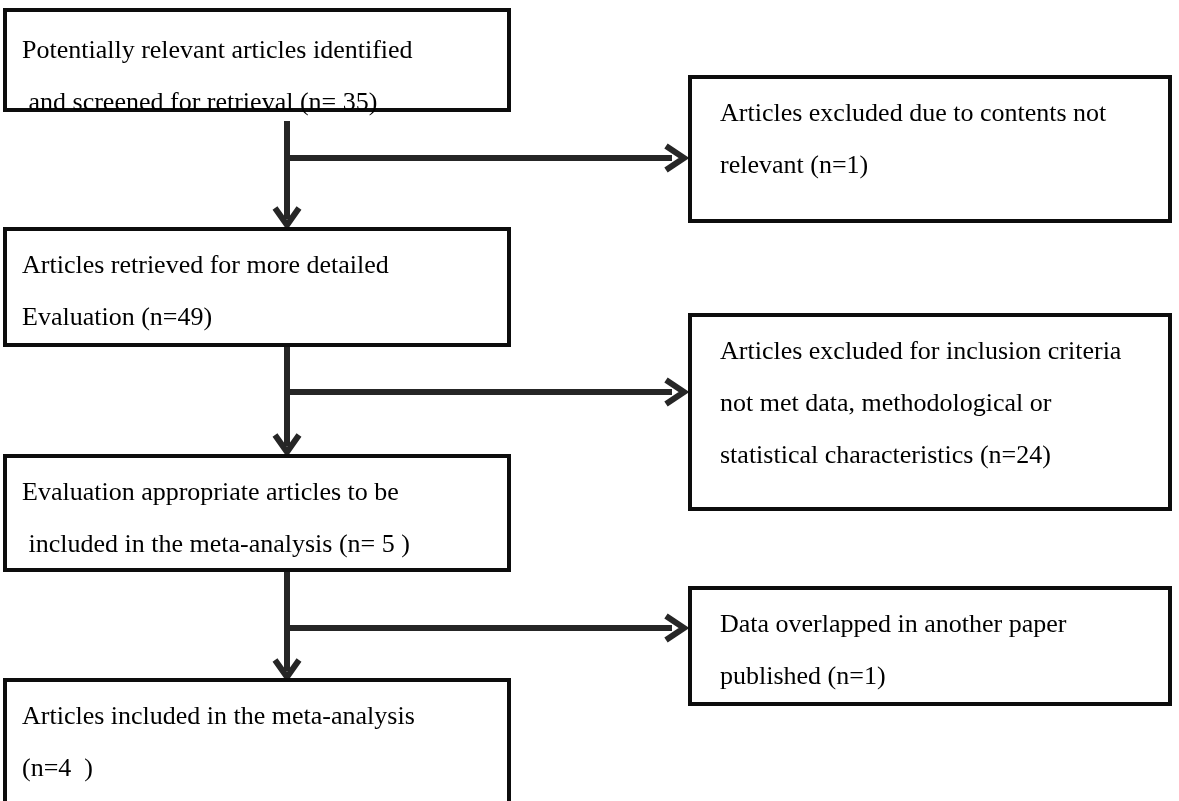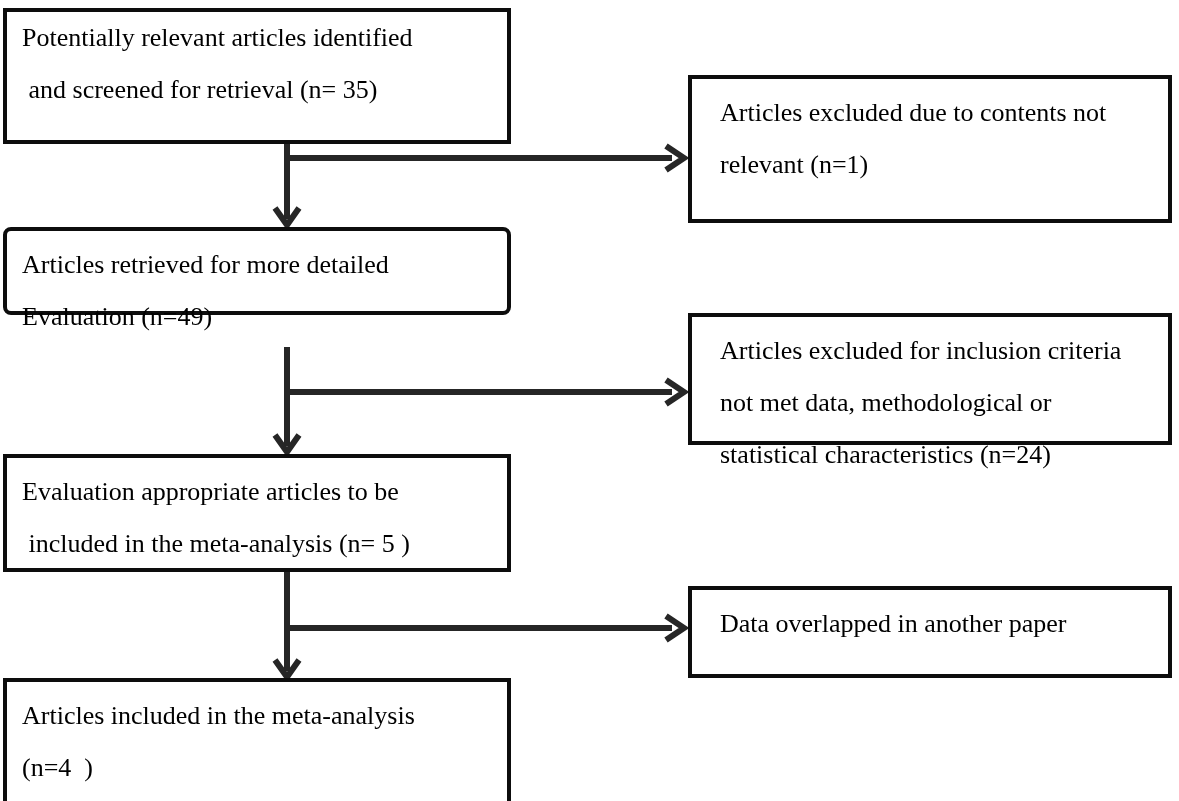--- a/index.html
+++ b/index.html
@@ -26,7 +26,7 @@
   }
   .left-col{left:3px;width:508px;padding-left:15px;}
   .right-col{left:688px;width:484px;padding-left:28px;}
-  #box-l1{top:8px;height:136px;padding-top:0;}
+  #box-l1{top:8px;height:104px;padding-top:12px;}
   #box-l2{top:227px;height:88px;border-radius:8px;}
   #box-l3{top:454px;height:118px;}
   #box-l4{top:678px;height:140px;}

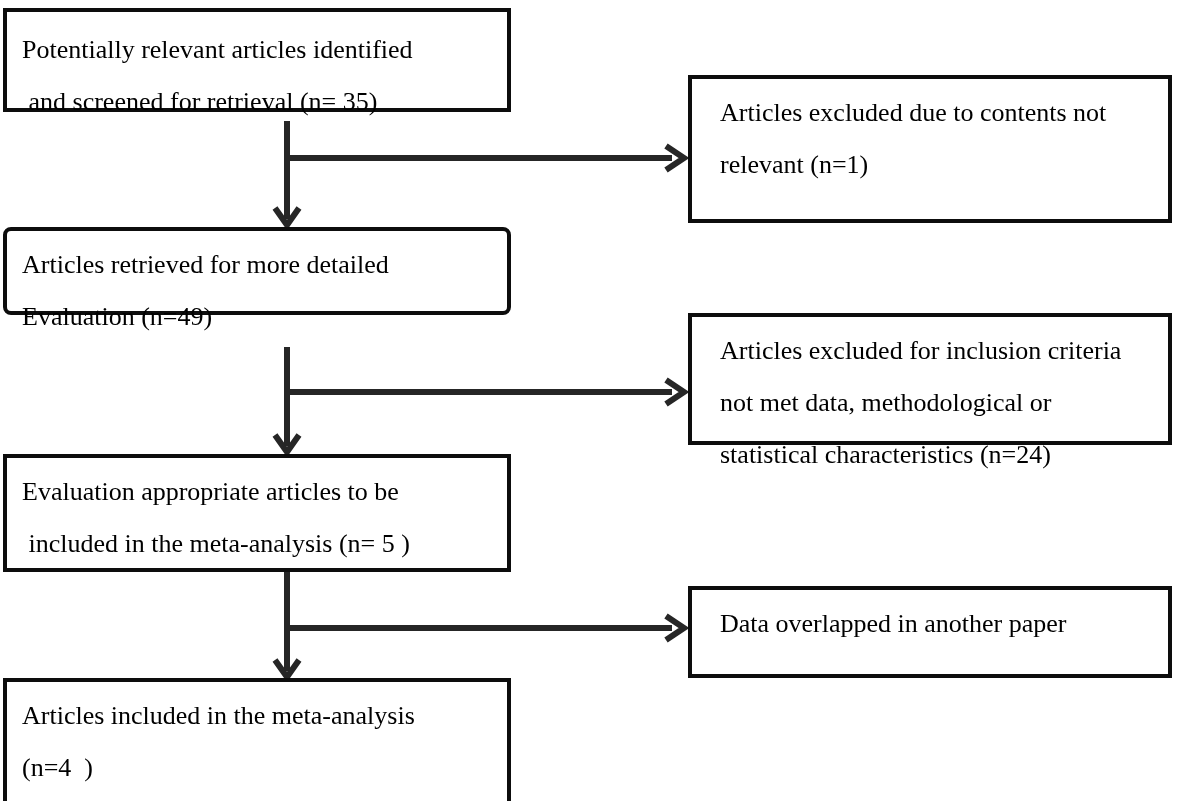--- a/index.html
+++ b/index.html
@@ -27,7 +27,7 @@
   .left-col{left:3px;width:508px;padding-left:15px;}
   .right-col{left:688px;width:484px;padding-left:28px;}
   #box-l1{top:8px;height:104px;padding-top:12px;}
-  #box-l2{top:227px;height:88px;border-radius:8px;}
+  #box-l2{top:227px;height:120px;}
   #box-l3{top:454px;height:118px;}
   #box-l4{top:678px;height:140px;}
   #box-r1{top:75px;height:148px;}

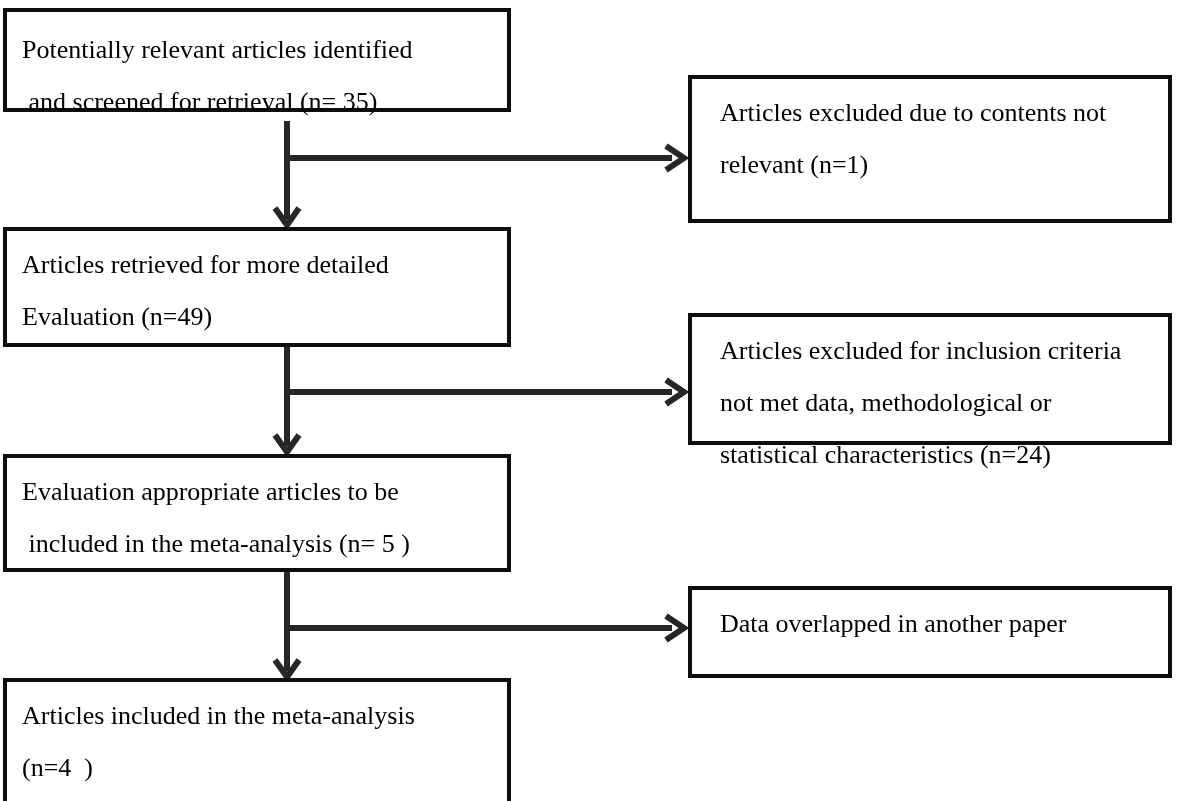--- a/index.html
+++ b/index.html
@@ -31,7 +31,7 @@
   #box-l3{top:454px;height:118px;}
   #box-l4{top:678px;height:140px;}
   #box-r1{top:75px;height:148px;}
-  #box-r2{top:313px;height:132px;}
+  #box-r2{top:313px;height:198px;}
   #box-r3{top:586px;height:92px;}
   svg.arrows{position:absolute;left:0;top:0;width:1179px;height:801px;}
   svg.arrows line, svg.arrows polyline{

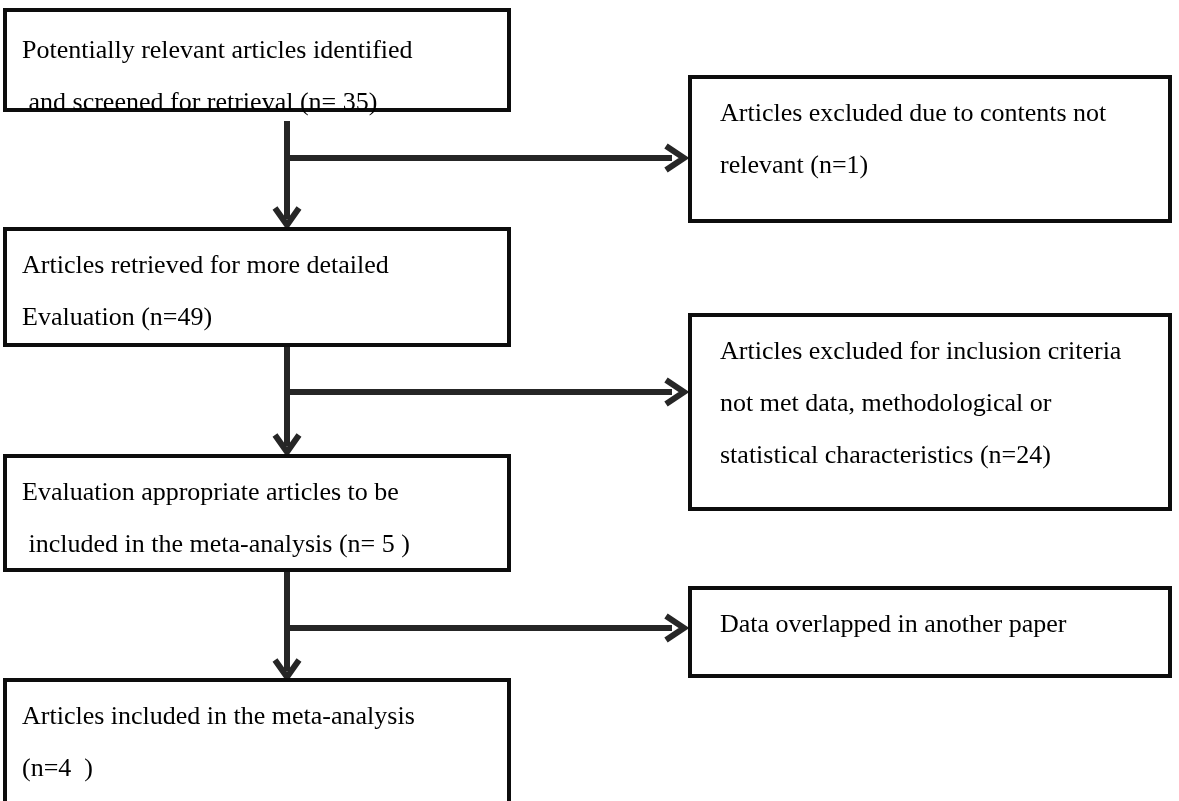--- a/index.html
+++ b/index.html
@@ -32,7 +32,7 @@
   #box-l4{top:678px;height:140px;}
   #box-r1{top:75px;height:148px;}
   #box-r2{top:313px;height:198px;}
-  #box-r3{top:586px;height:92px;}
+  #box-r3{top:586px;height:120px;}
   svg.arrows{position:absolute;left:0;top:0;width:1179px;height:801px;}
   svg.arrows line, svg.arrows polyline{
     stroke:#262626;

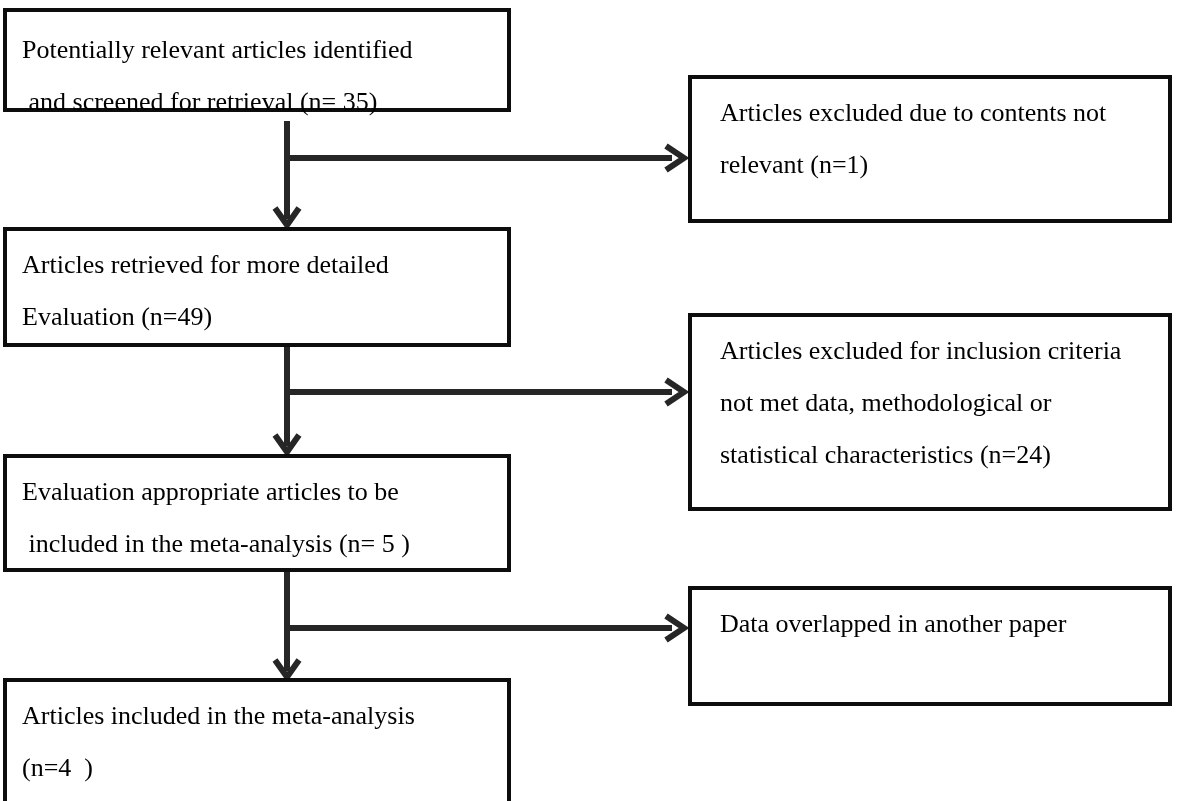--- a/index.html
+++ b/index.html
@@ -110,6 +110,7 @@
 
   <div id="box-r3" class="box right-col">
     <div class="line">Data overlapped in another paper</div>
+    <div class="line">published (n=1)</div>
   </div>
 
 </div>

